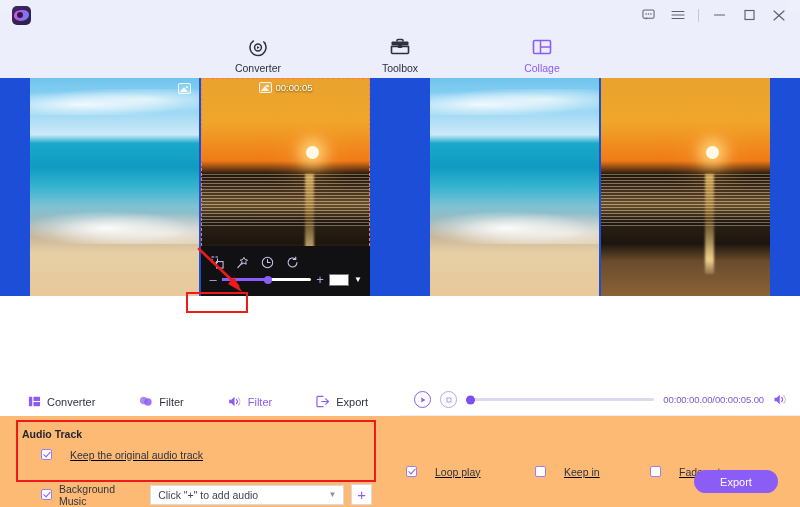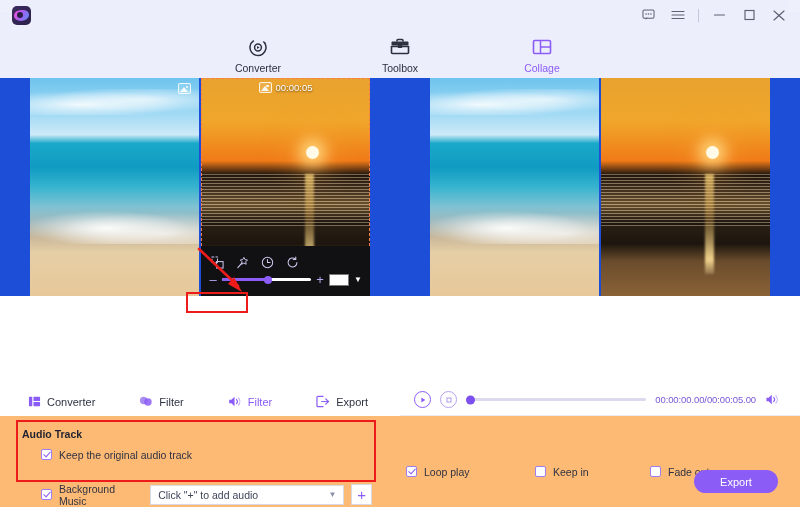--- a/index.html
+++ b/index.html
@@ -192,7 +192,7 @@
     position:absolute; right:0; bottom:0;
     width:400px; height:30px;
     display:flex; align-items:center; gap:9px;
-    padding: 0 20px 0 14px;
+    padding: 0 12px 0 14px;
     background:#fff;
   }
   .circ-btn {

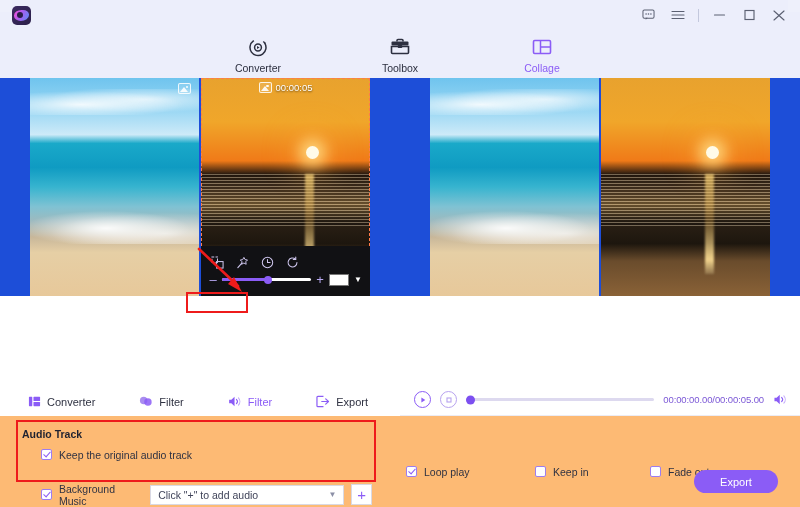--- a/index.html
+++ b/index.html
@@ -228,7 +228,7 @@
   .settings { flex:1 1 auto; background:#fdba74; position:relative; }
   .panel-left { position:absolute; left:22px; top:12px; width:350px; }
   .section-title { font-size:10.5px; font-weight:bold; color:#1f2230; }
-  .chk-row { display:flex; align-items:center; gap:7px; margin-top:9px; }
+  .chk-row { display:flex; align-items:center; gap:18px; margin-top:9px;text-decoration:underline; }
   .chk {
     width:11px;height:11px;border:1.3px solid #9d7df0;border-radius:2px;
     background:#fff; position:relative; flex:0 0 auto;

